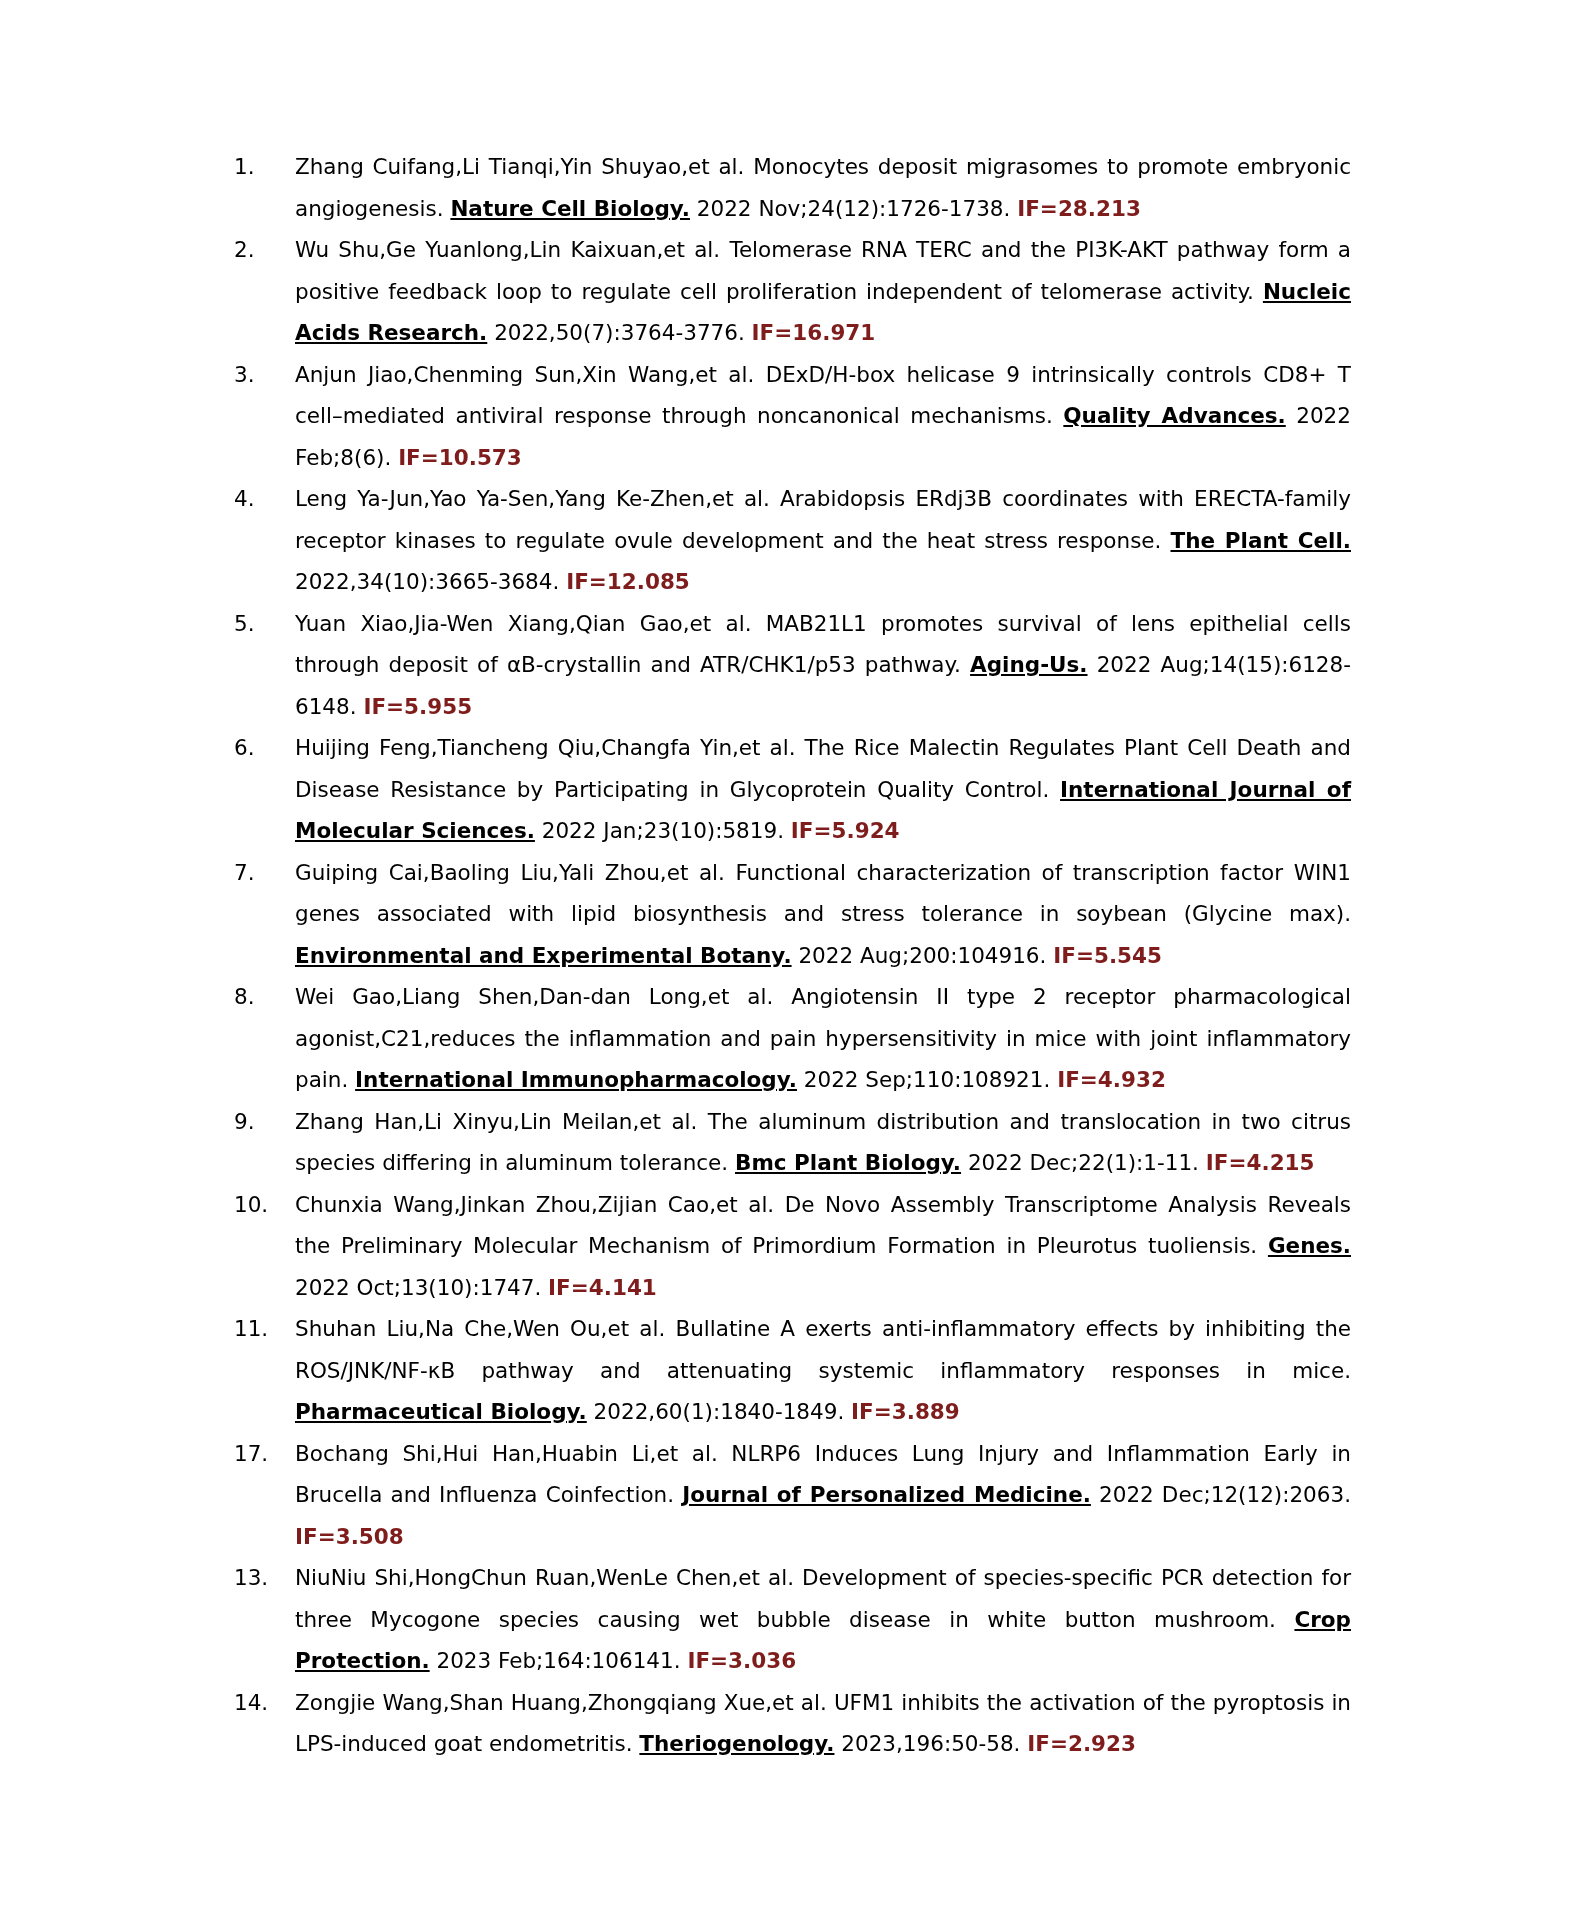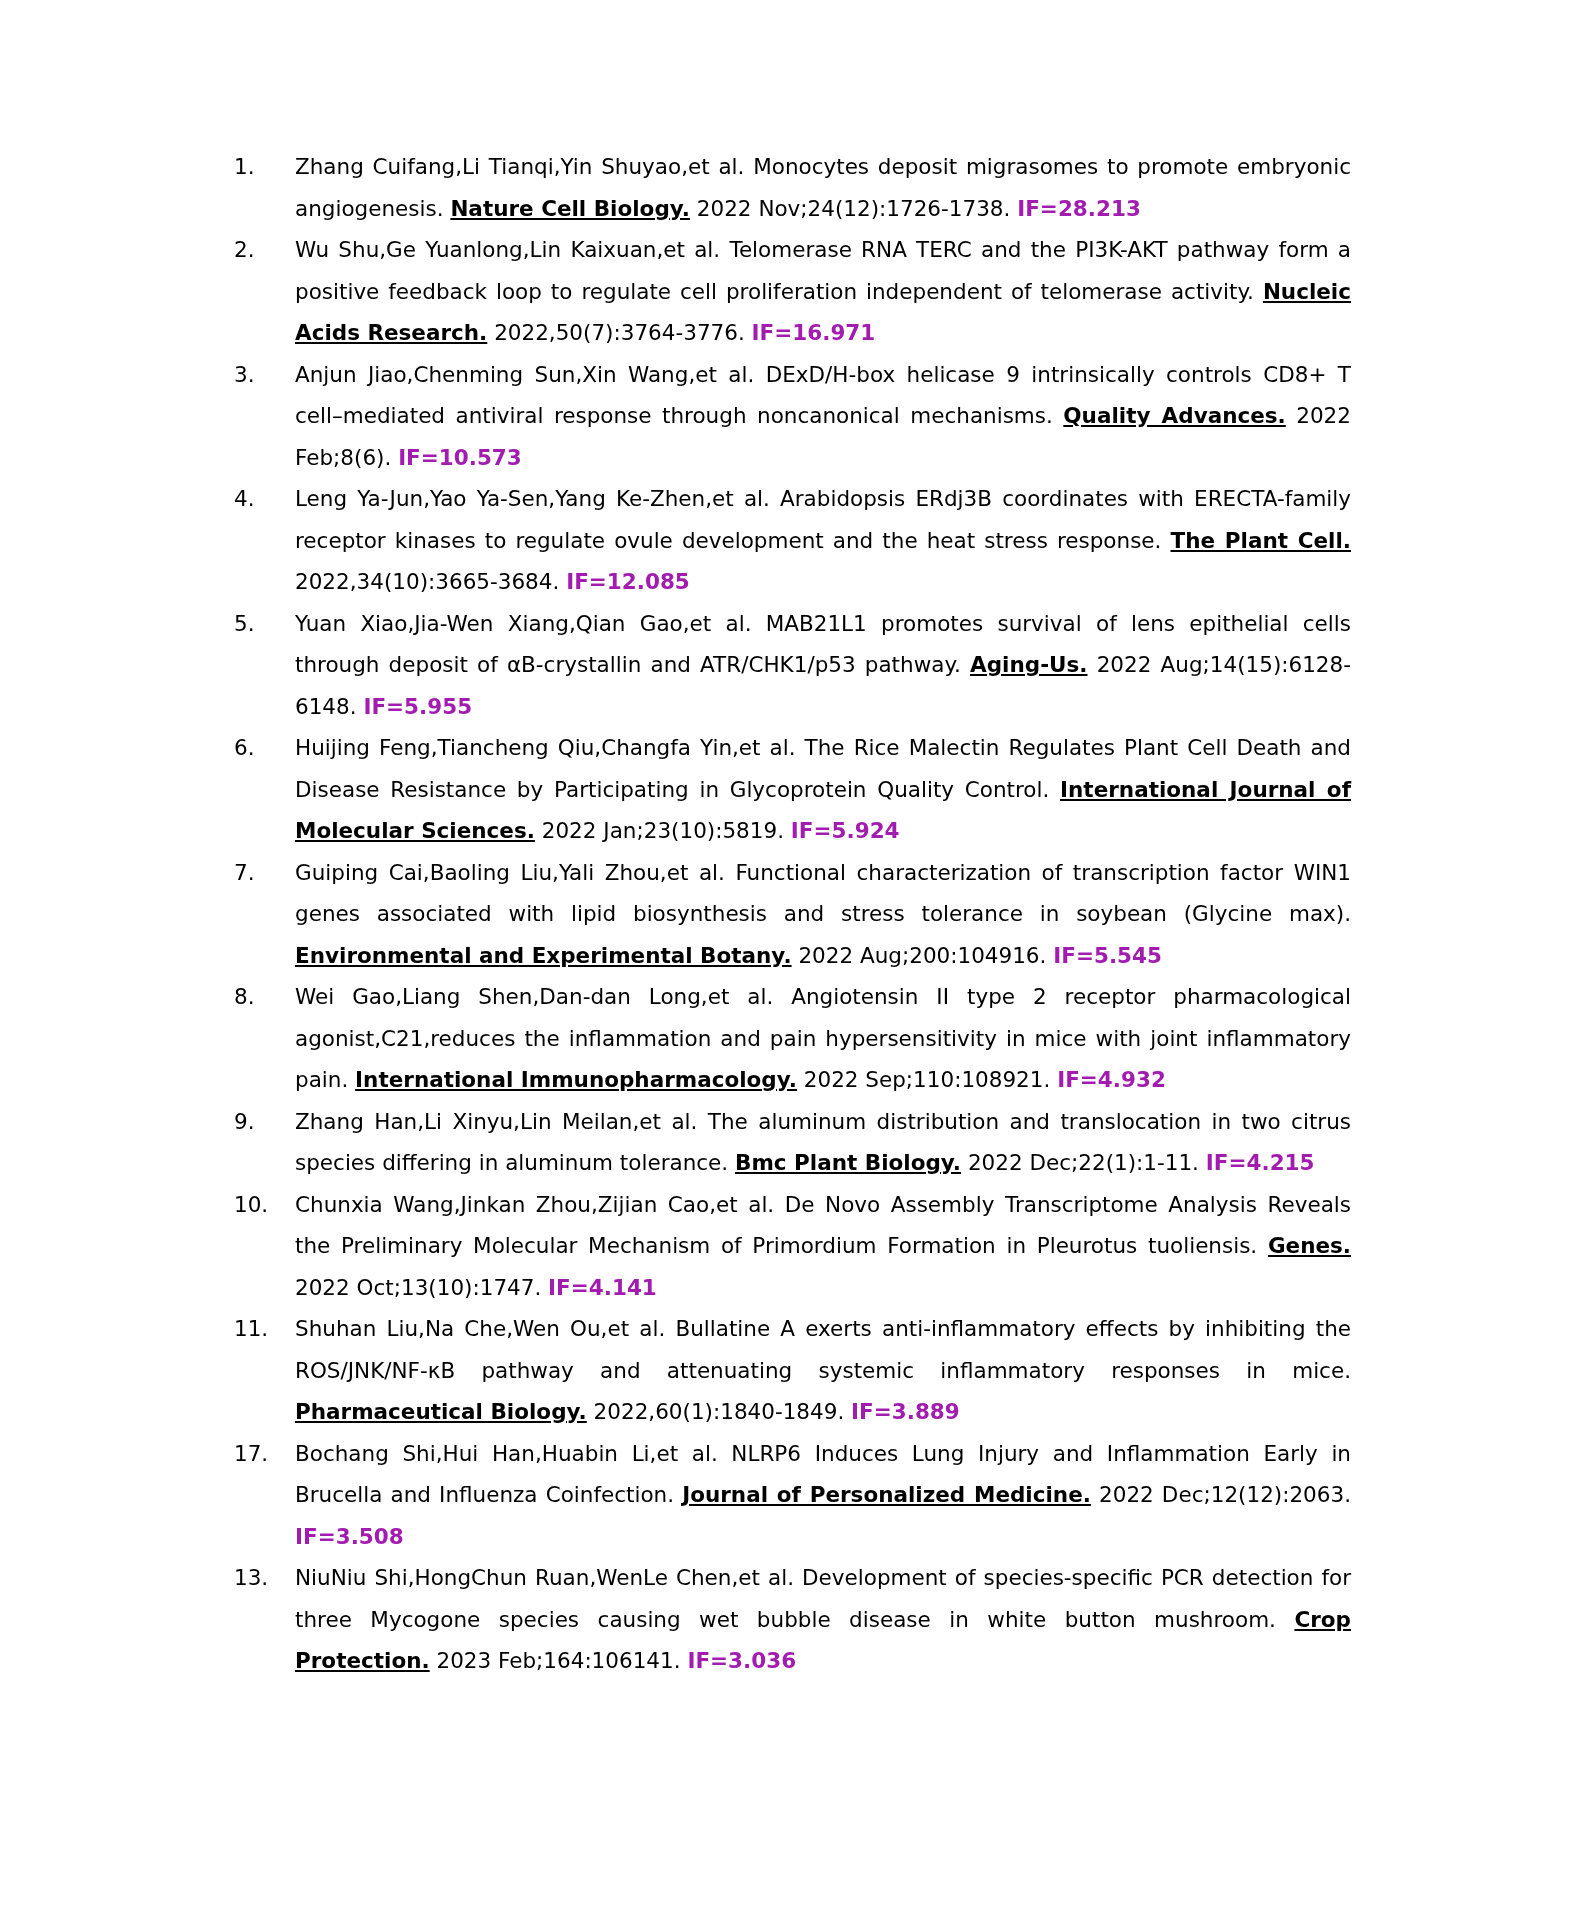--- a/index.html
+++ b/index.html
@@ -45,7 +45,7 @@
   }
   .if {
     font-weight: bold;
-    color: #a21caf;
+    color: #7f1d1d;
     white-space: nowrap;
   }
 </style>

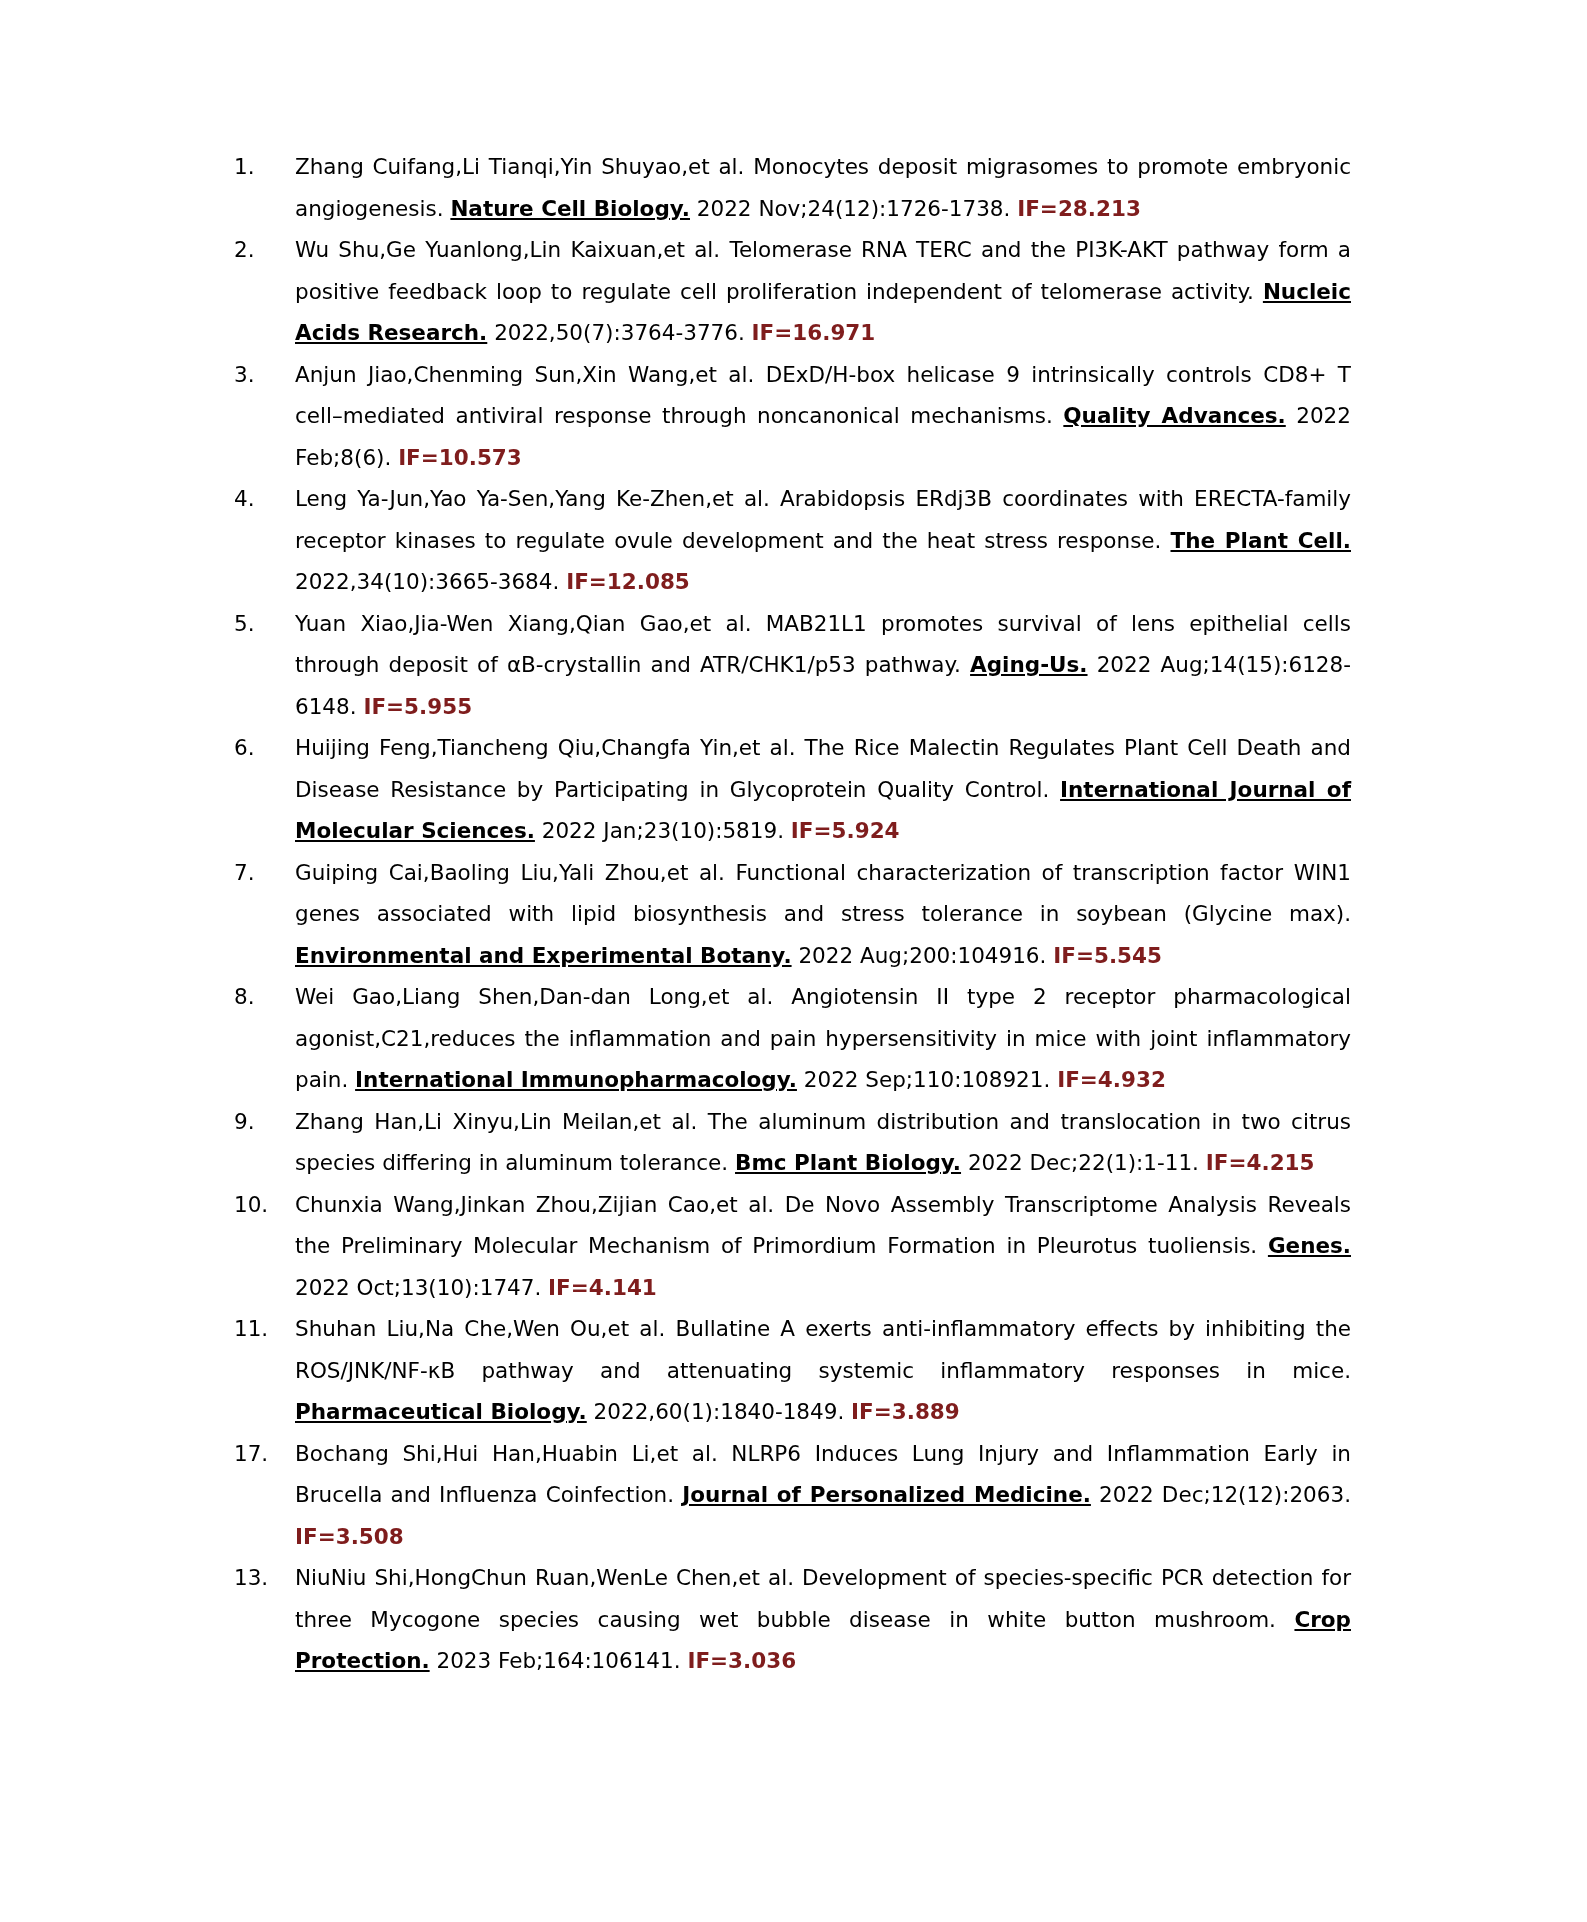--- a/index.html
+++ b/index.html
@@ -159,6 +159,13 @@
       <span class="if">IF=3.036</span>
     </li>
 
+    <li class="entry">
+      <span class="num">14.</span>
+      <span class="pre">Zongjie Wang,Shan Huang,Zhongqiang Xue,et al. UFM1 inhibits the activation of the pyroptosis in LPS-induced goat endometritis.</span>
+      <span class="journal">Theriogenology.</span>
+      <span class="cite">2023,196:50-58.</span>
+      <span class="if">IF=2.923</span>
+    </li>
 
   </ol>
 </div>

